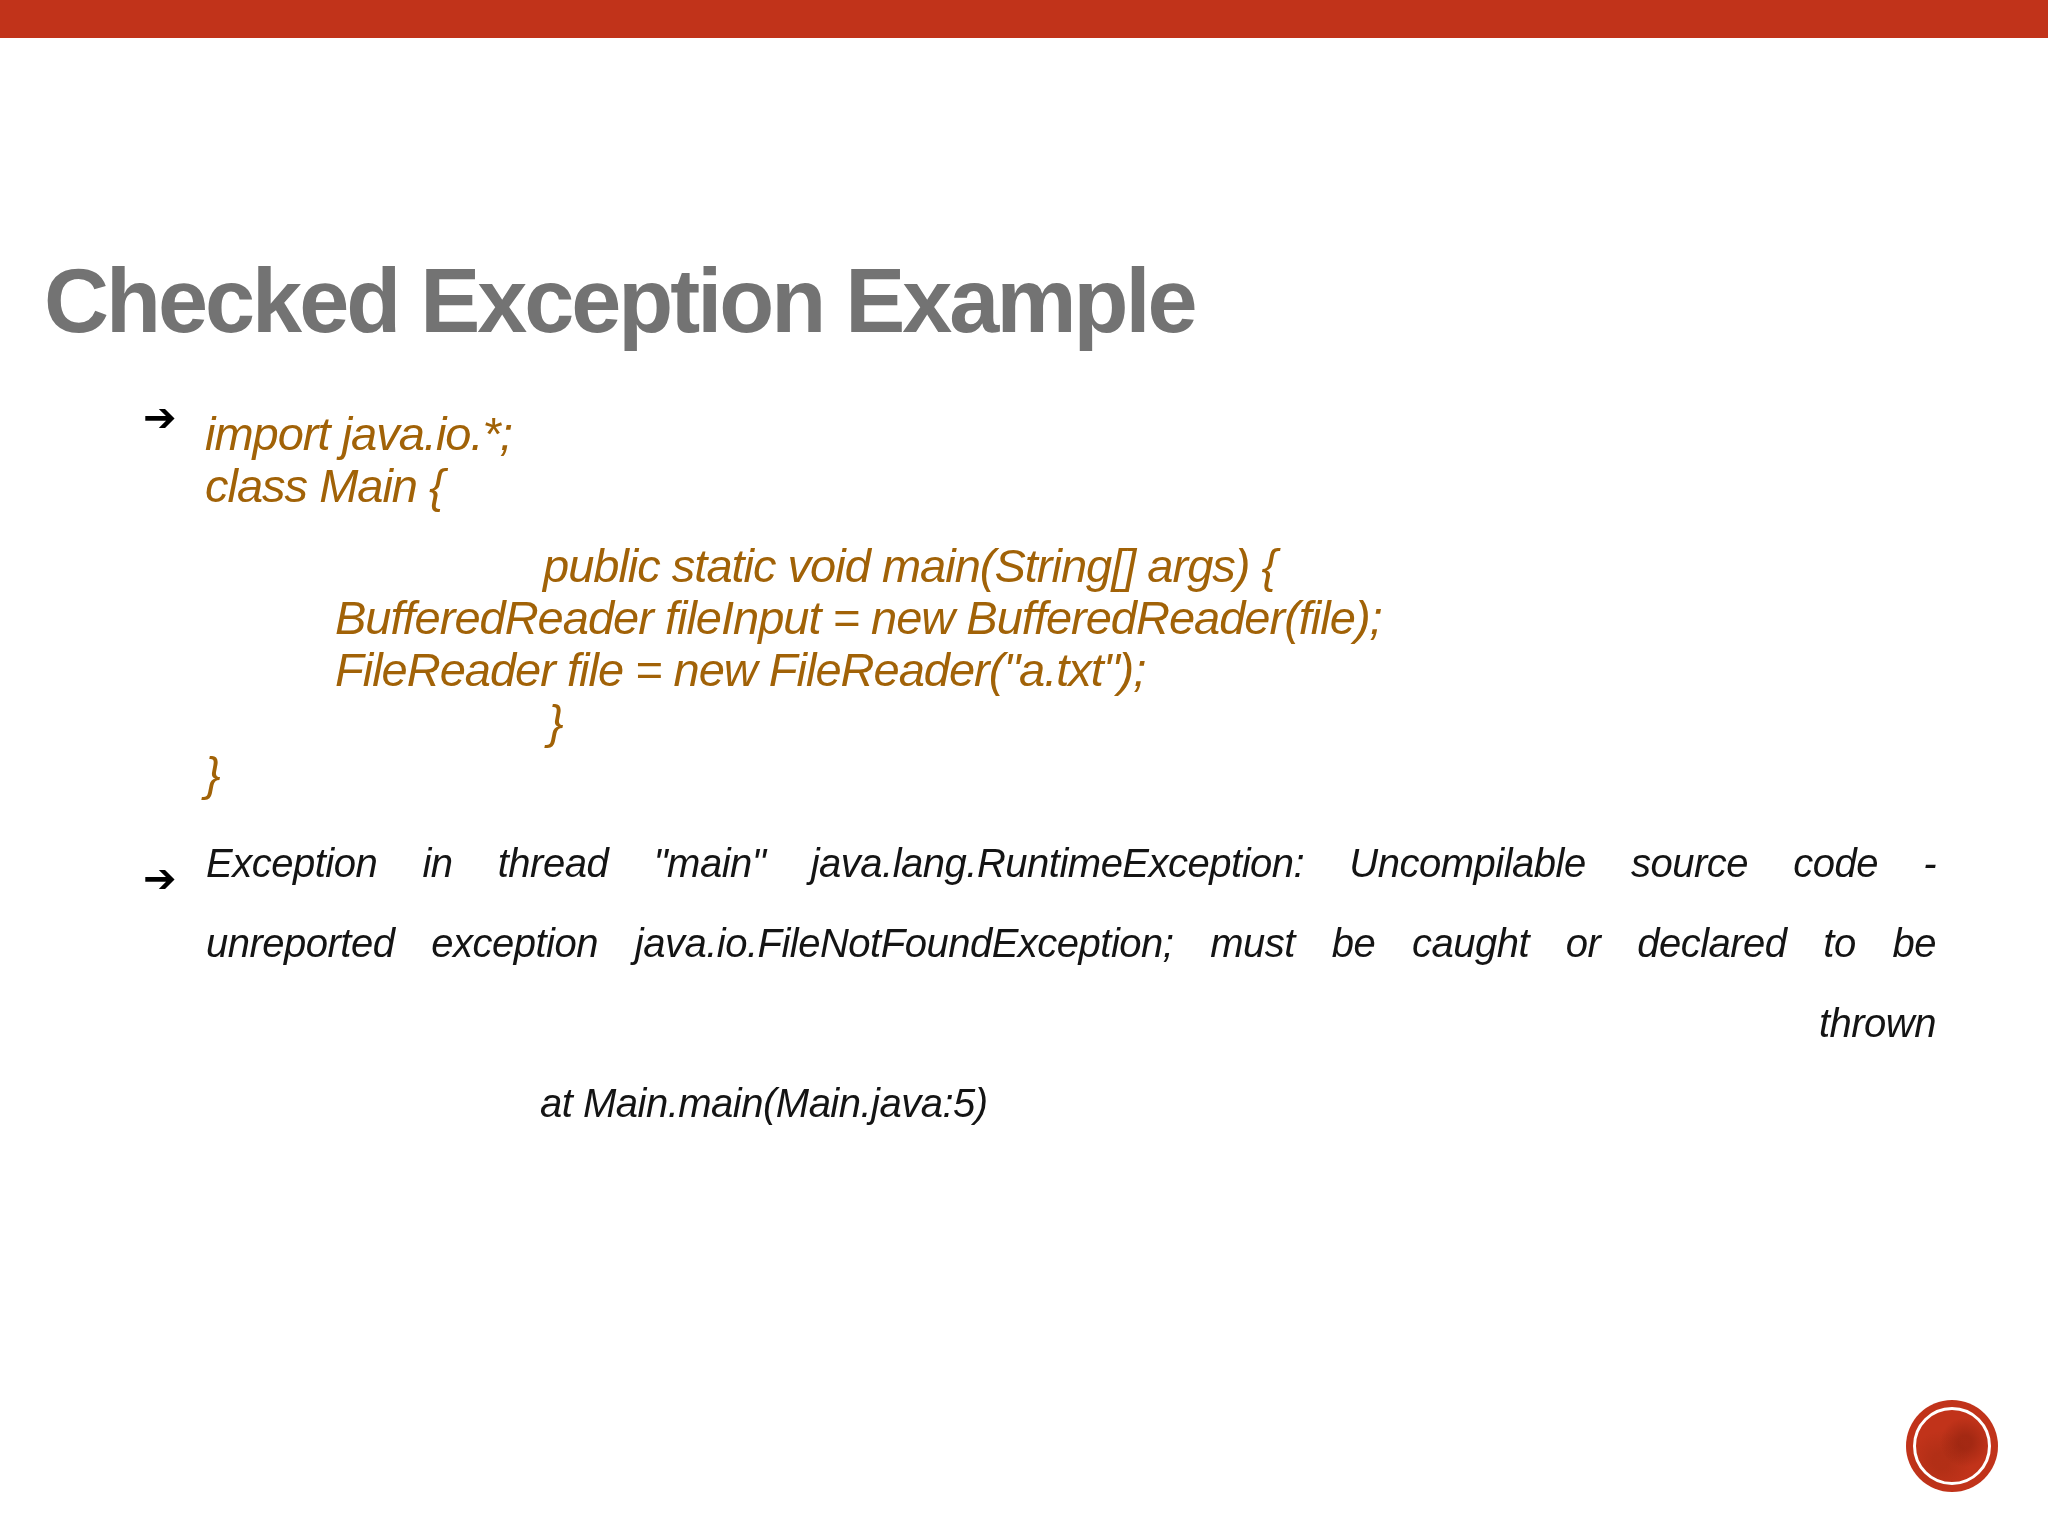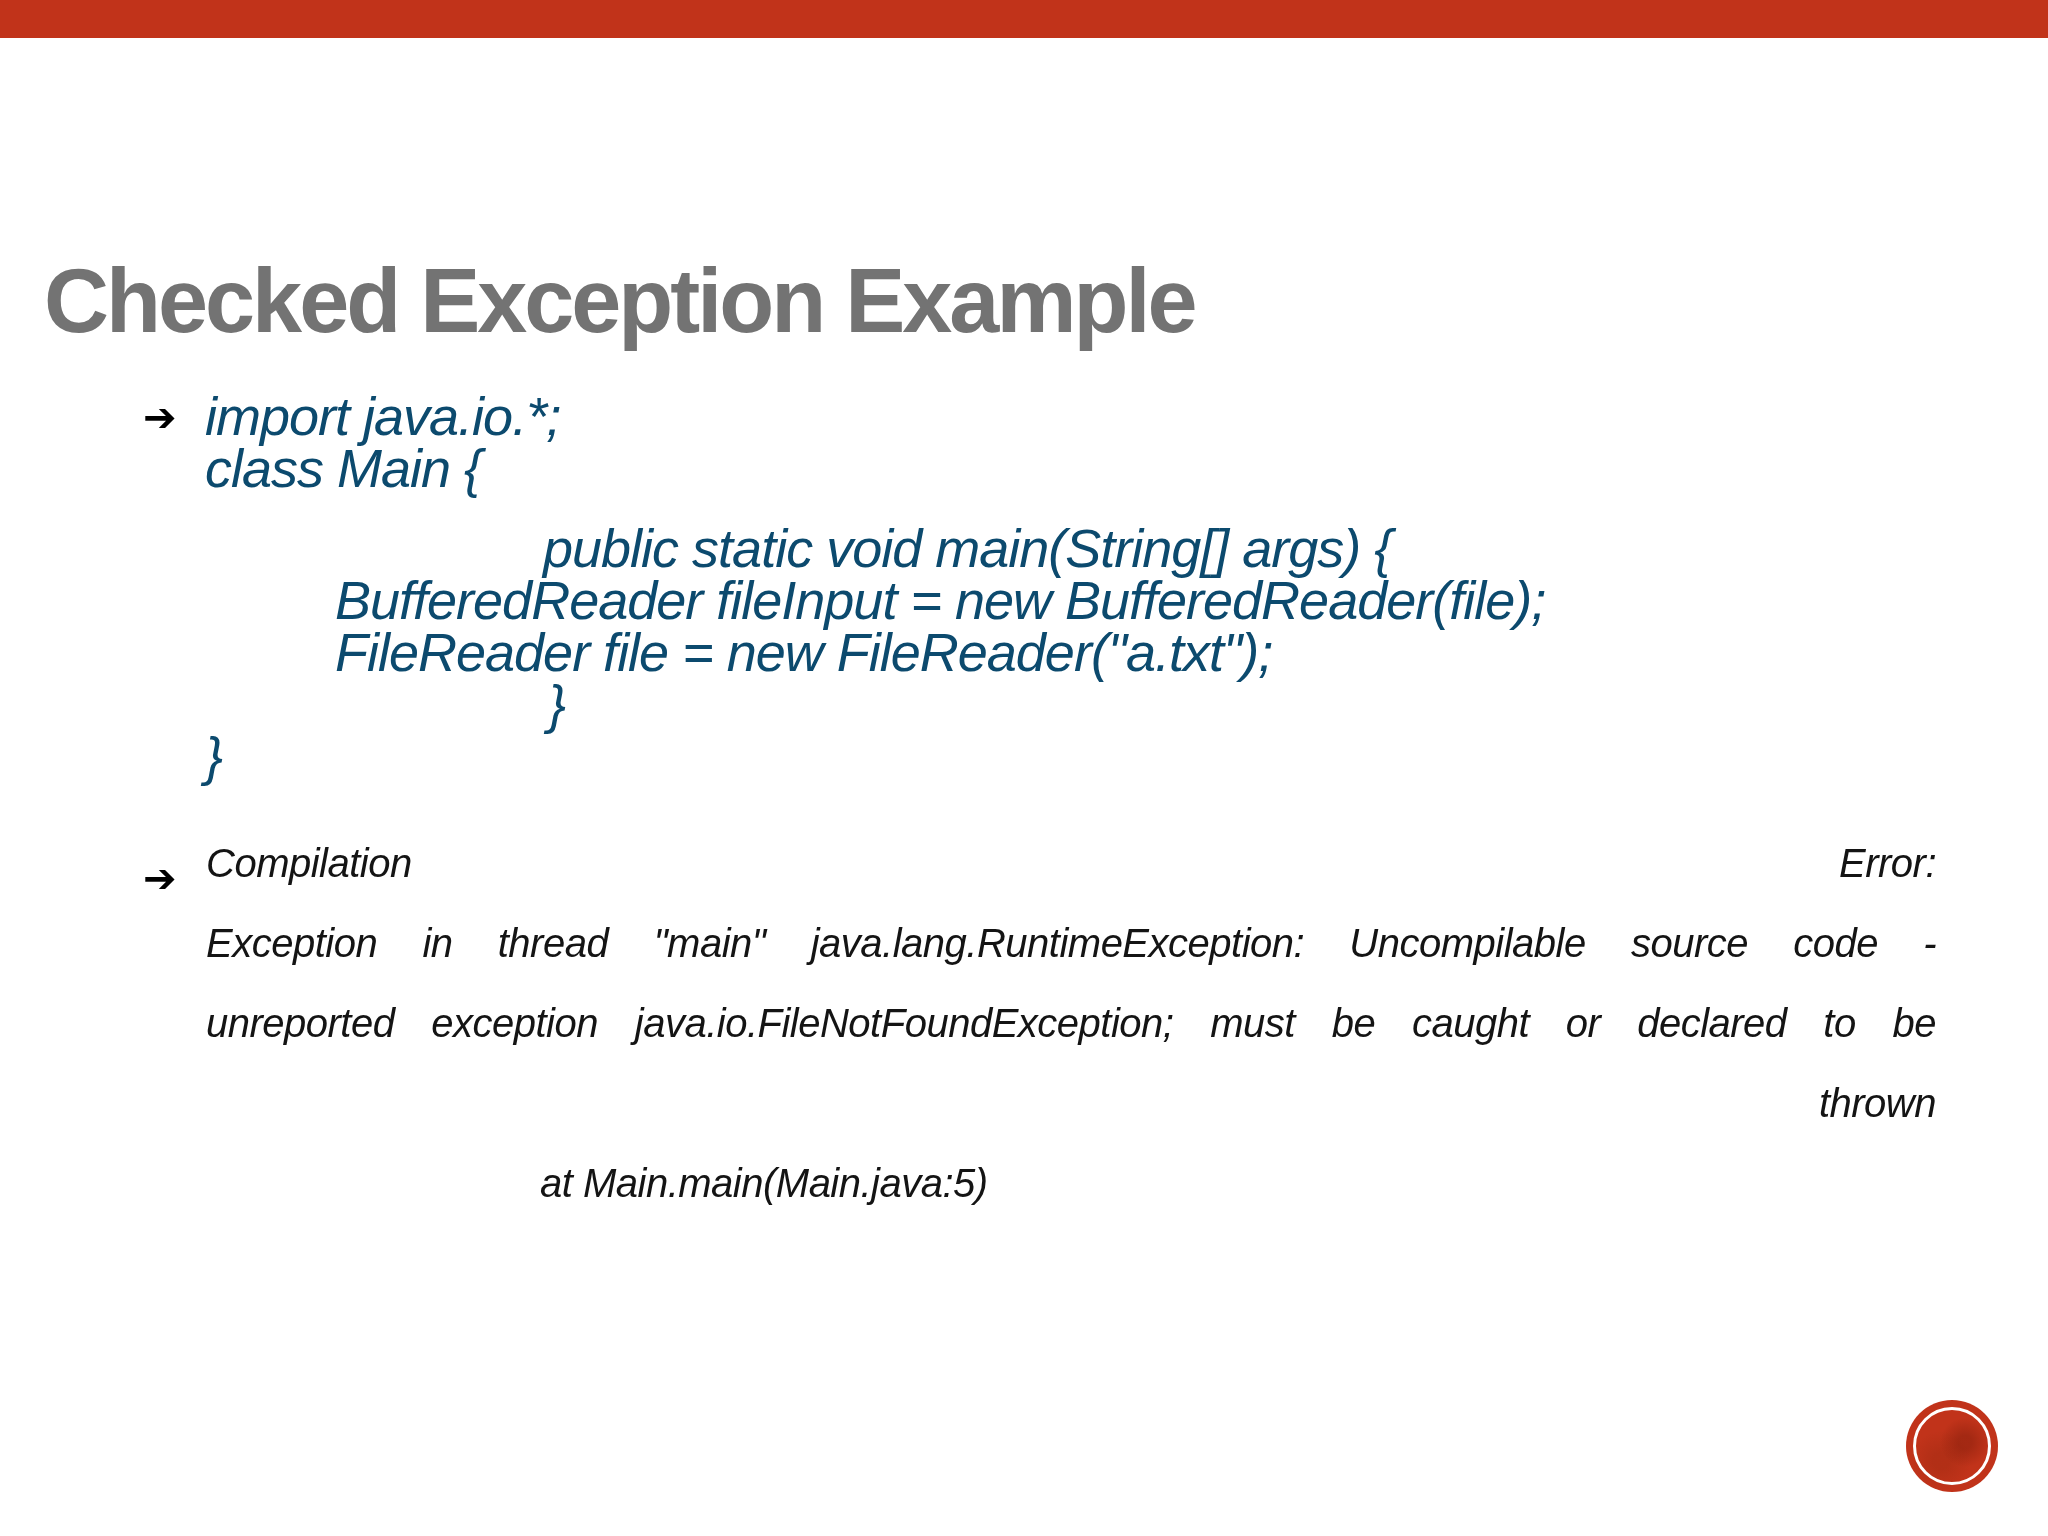--- a/index.html
+++ b/index.html
@@ -31,9 +31,9 @@
   #arrow-error { top: 838px; line-height: 80px; }
 
   .code-block {
-    position: absolute; left: 205px; top: 390px;
-    font-style: italic; font-size: 54px; letter-spacing: -1px;
-    color: #0c4a6e;
+    position: absolute; left: 205px; top: 408px;
+    font-style: italic; font-size: 47px; letter-spacing: -1px;
+    color: #a16207;
   }
   .code-block .line { height: 52px; line-height: 52px; white-space: pre; }
   .code-block .gap  { height: 12px; }

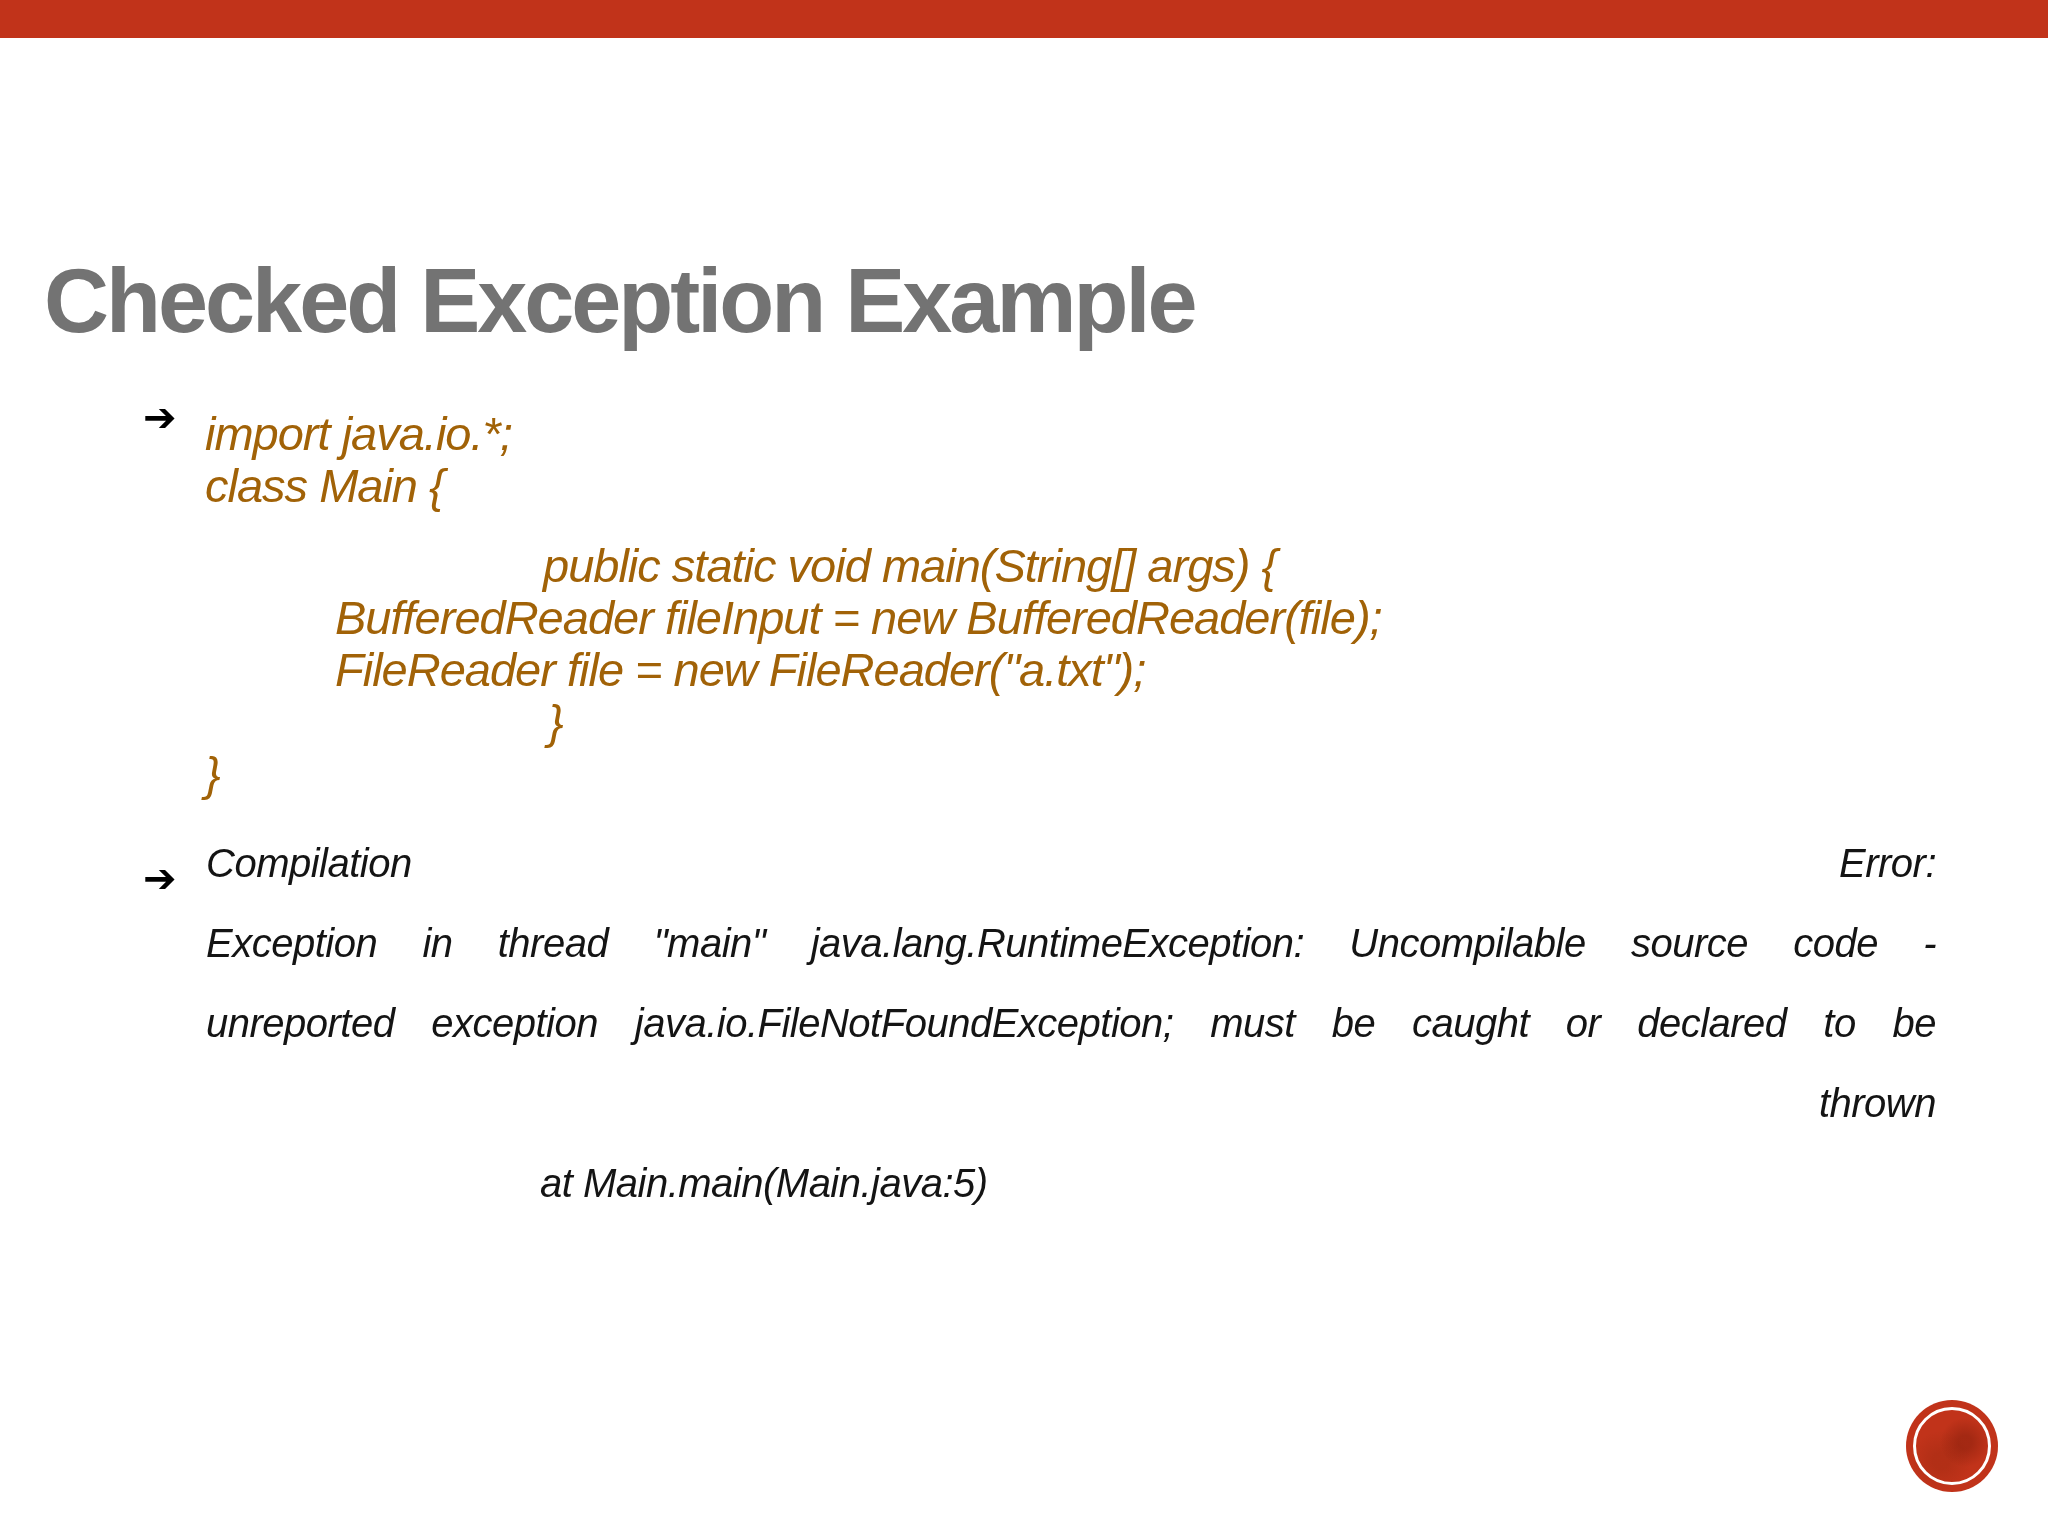--- a/index.html
+++ b/index.html
@@ -89,10 +89,6 @@
 <span class="bullet-arrow" id="arrow-error">➔</span>
 
 <div class="error-block">
-  <div class="eline split">
-    <span>Compilation</span>
-    <span>Error:</span>
-  </div>
   <div class="eline just">Exception in thread "main" java.lang.RuntimeException: Uncompilable source code -</div>
   <div class="eline just">unreported exception java.io.FileNotFoundException; must be caught or declared to be</div>
   <div class="eline cent">thrown</div>

